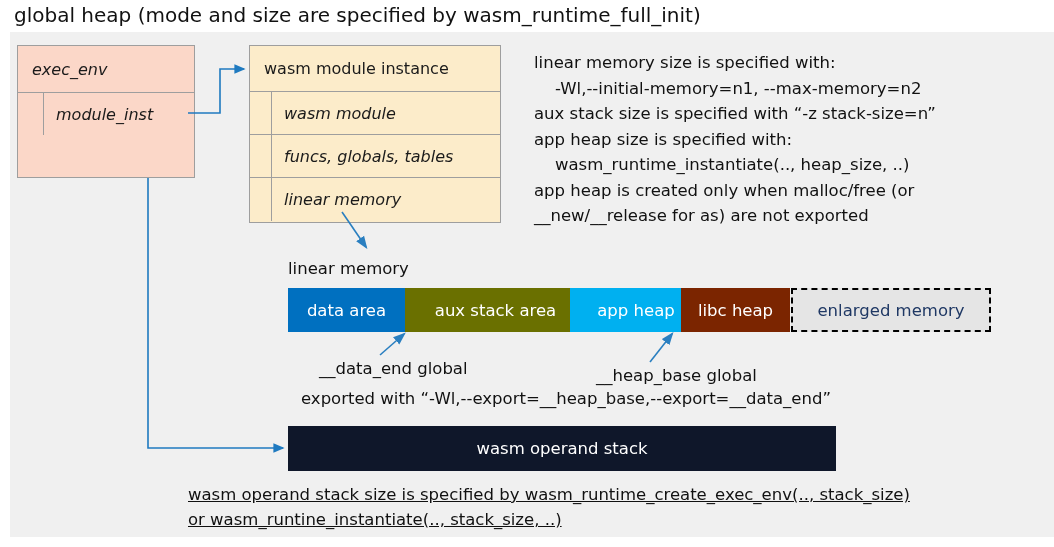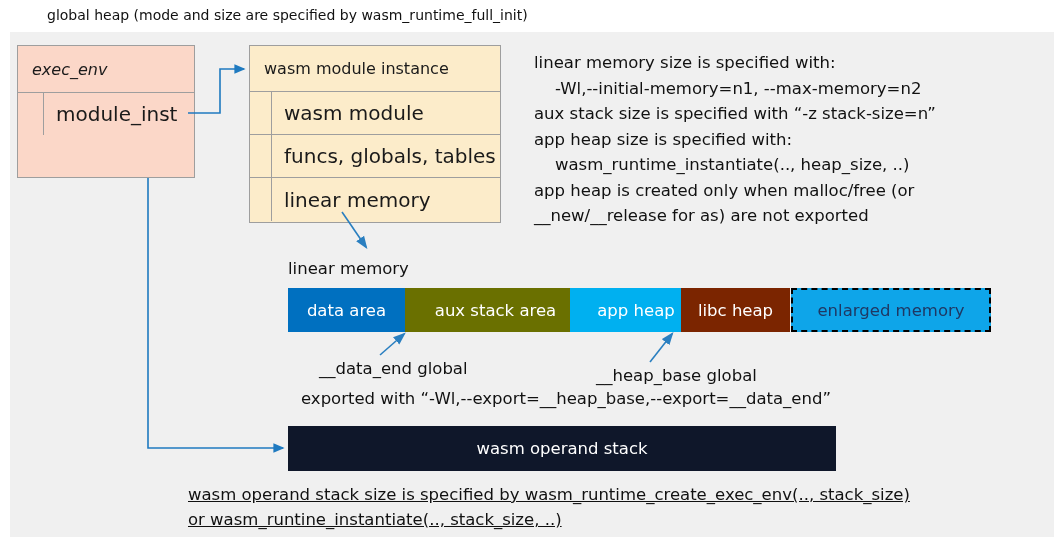--- a/index.html
+++ b/index.html
@@ -21,11 +21,10 @@
     position: absolute;
     left: 14px;
     top: 5px;
-    font-size: 14px;
+    font-size: 20px;
     line-height: 20px;
     color: #111111;
     white-space: nowrap;
-    margin-left: 33px;
   }
 
   

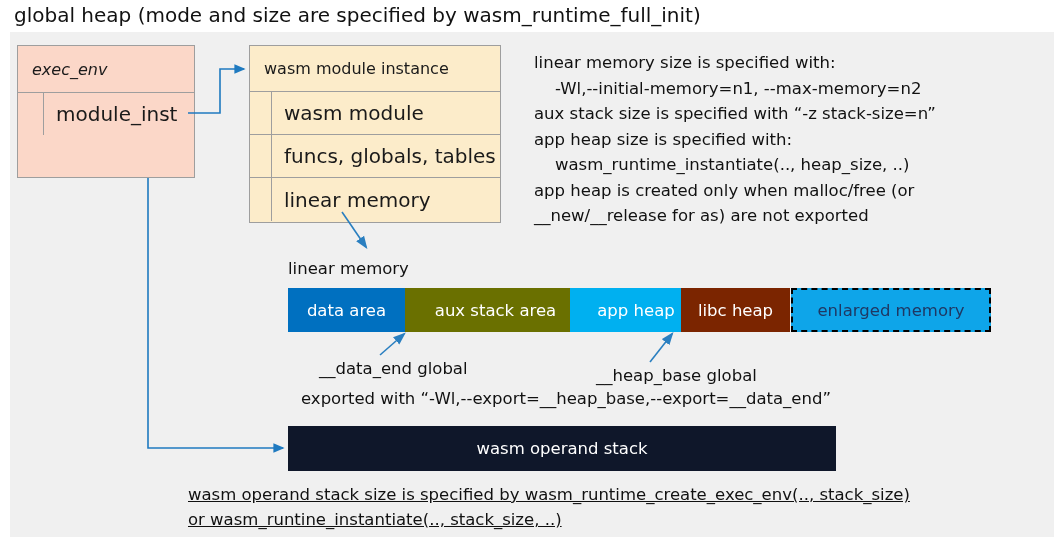--- a/index.html
+++ b/index.html
@@ -72,8 +72,9 @@
   }
   .struct .rowlabel {
     padding-left: 12px;
-    font-size: 20px;
-    white-space: nowrap;
+    font-size: 16px;
+    white-space: nowrap;
+    font-style: italic;
   }
 
   

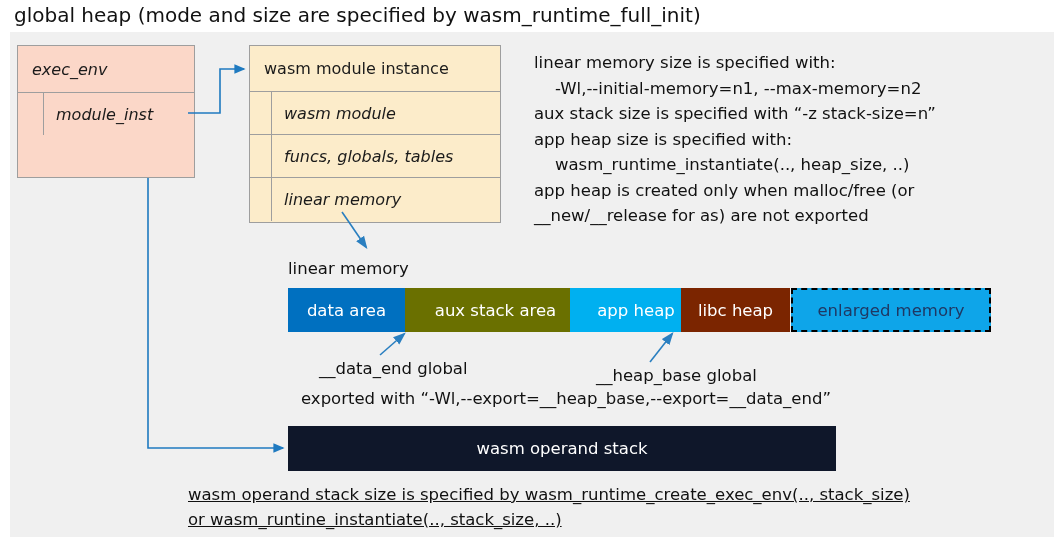--- a/index.html
+++ b/index.html
@@ -138,7 +138,7 @@
     box-sizing: border-box;
   }
   .seg.enlarged {
-    background: #0ea5e9;
+    background: #e5e5e5;
     color: #1f3864;
     border: 2.5px dashed #000000;
     margin-left: 1px;

